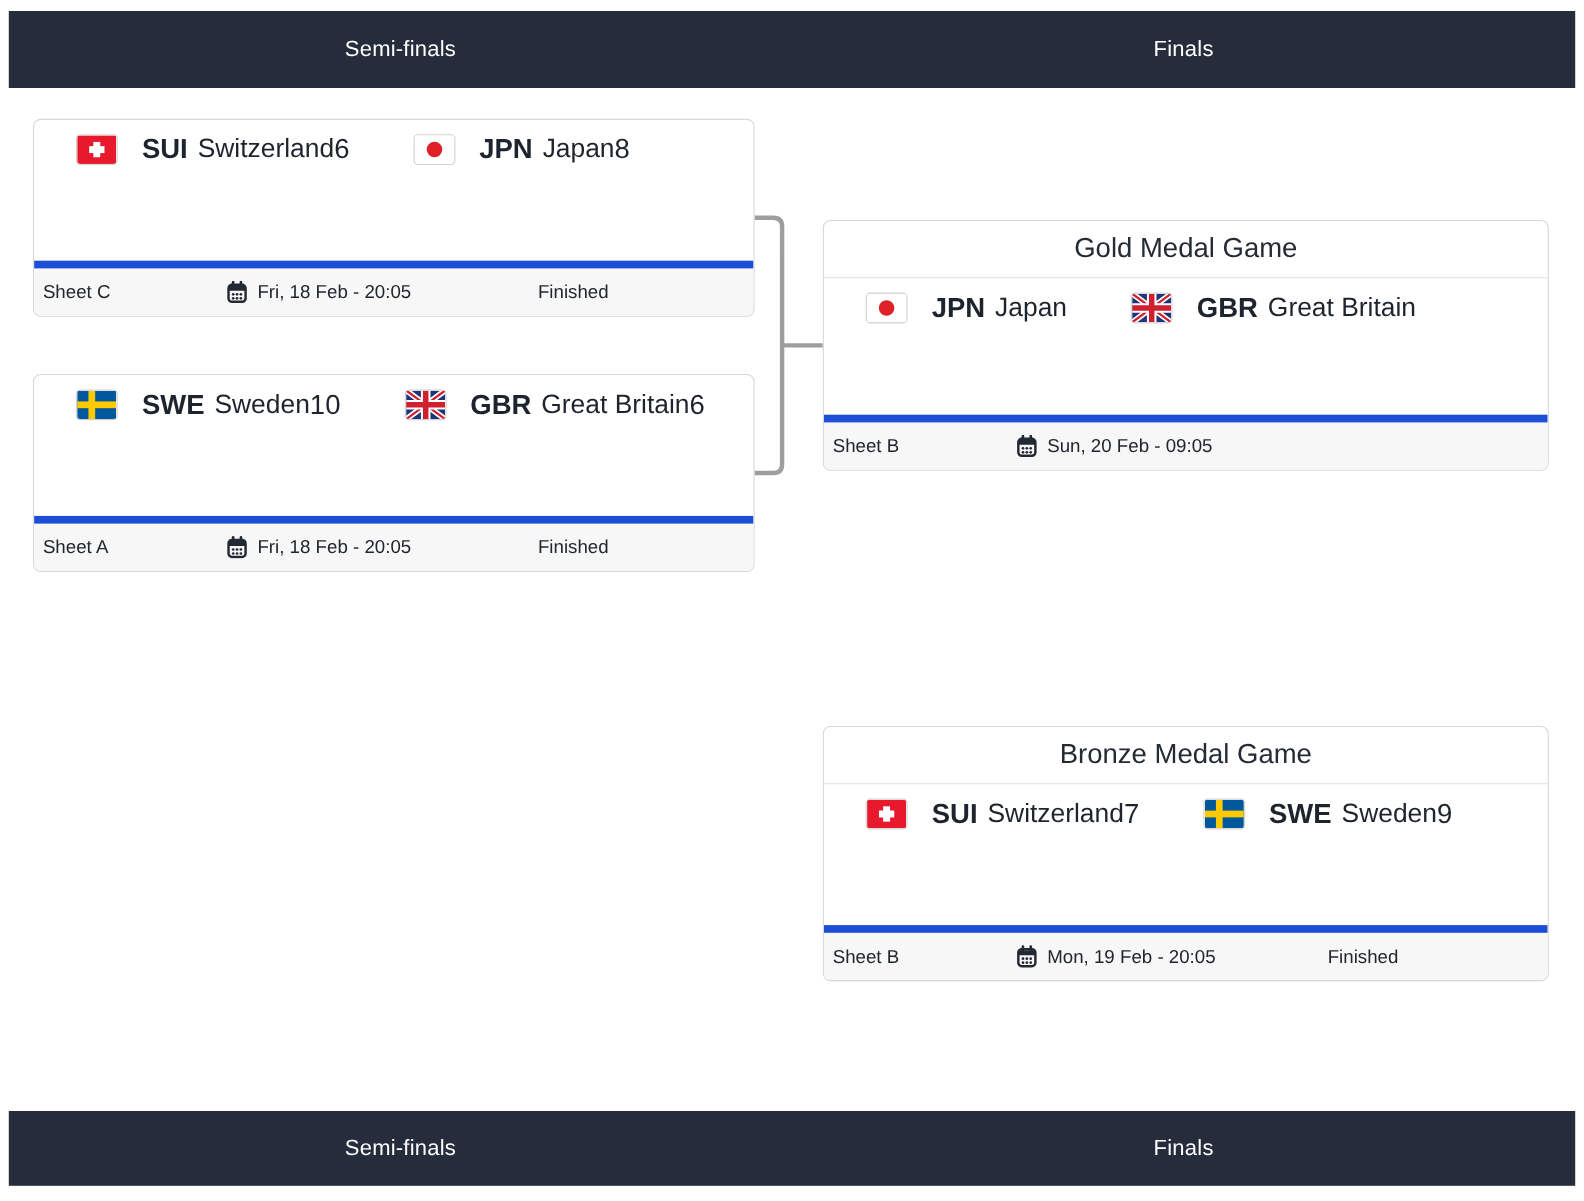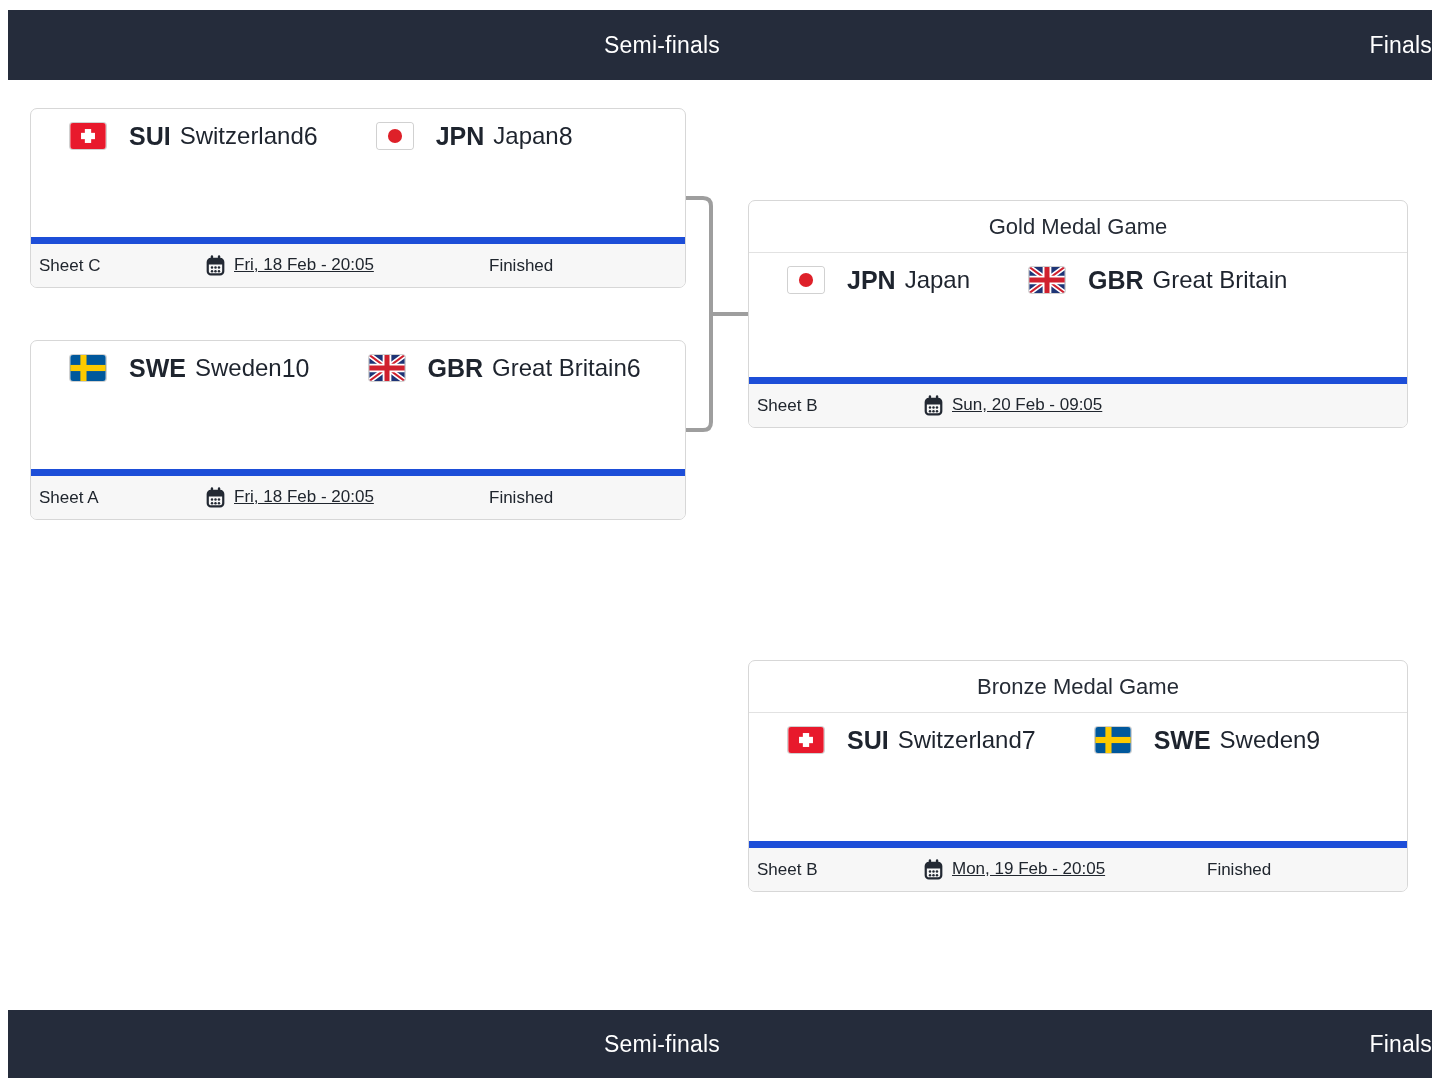--- a/index.html
+++ b/index.html
@@ -16,8 +16,8 @@
   .bar.top{top:10px;}
   .bar.bottom{top:1010px;height:68px;}
   .bar .col{
-    flex:1 1 50%;text-align:right;color:#ffffff;
-    font-size:23px;font-weight:500;letter-spacing:.2px;
+    flex:1 1 50%;text-align:center;color:#ffffff;
+    font-size:20px;font-weight:500;letter-spacing:.2px;
   }
   
   .card{

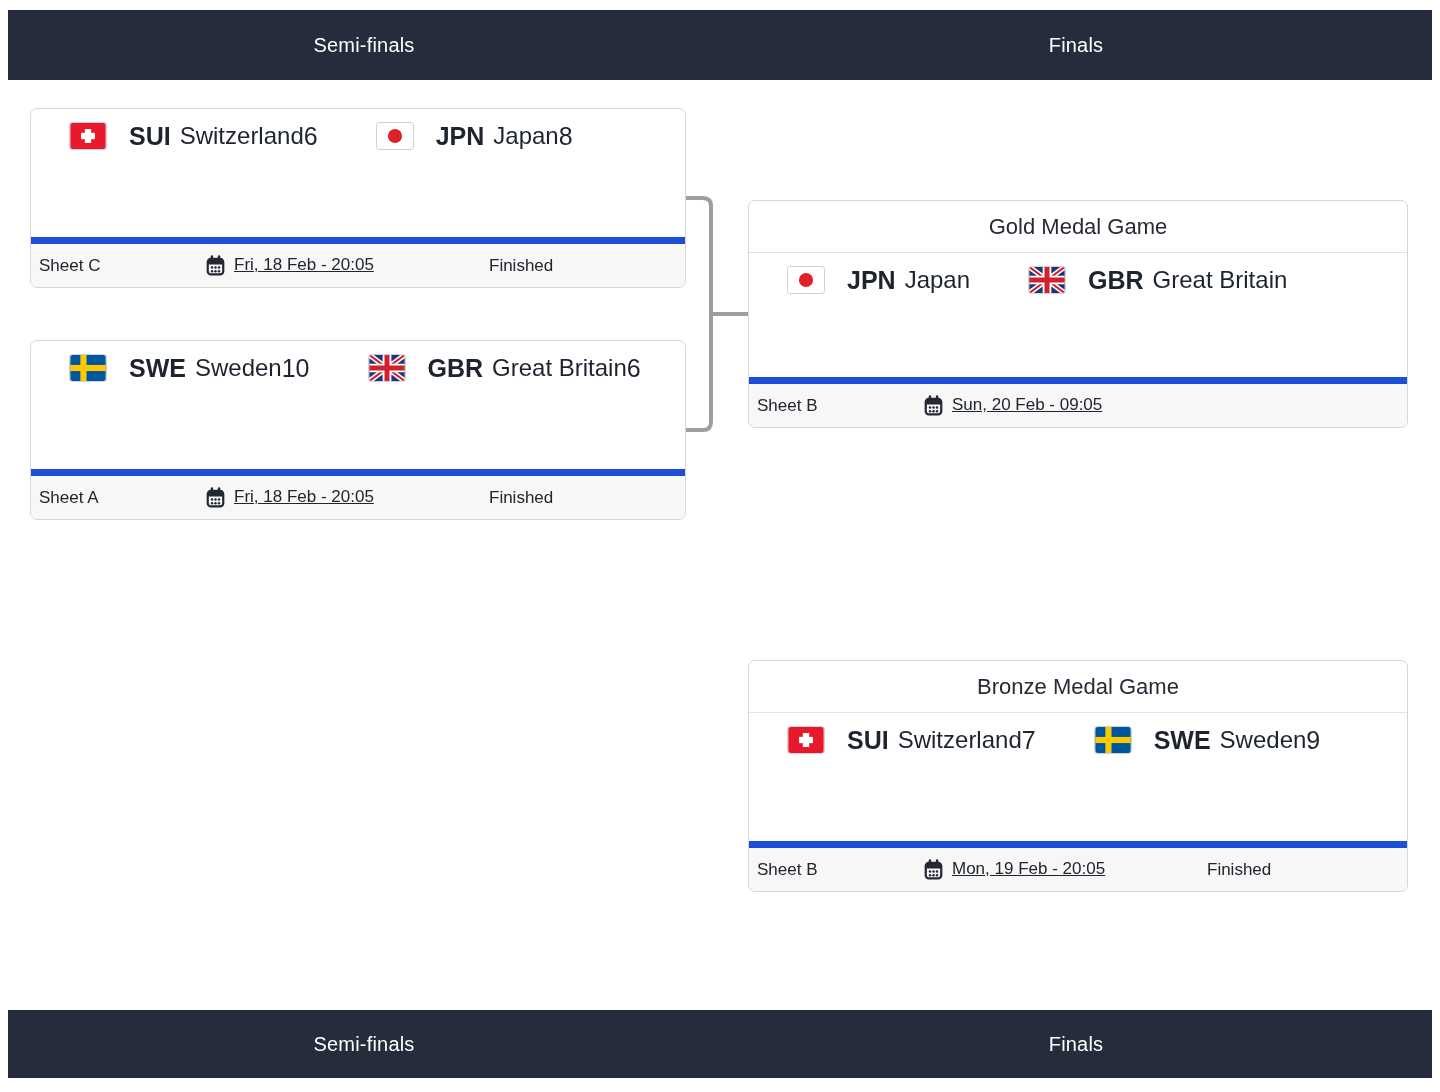--- a/index.html
+++ b/index.html
@@ -31,7 +31,7 @@
   .card.bronze{left:748px;top:660px;width:660px;height:232px;}
   .card-title{
     height:52px;flex:0 0 52px;display:flex;align-items:center;justify-content:center;
-    font-size:22px;font-weight:500;color:#252b35;border-bottom:1px solid #e2e2e2;
+    font-size:25px;font-weight:500;color:#252b35;border-bottom:1px solid #e2e2e2;
     box-sizing:border-box;
   }
   .teams{flex:1 1 auto;display:flex;flex-direction:row;padding-top:1px;}

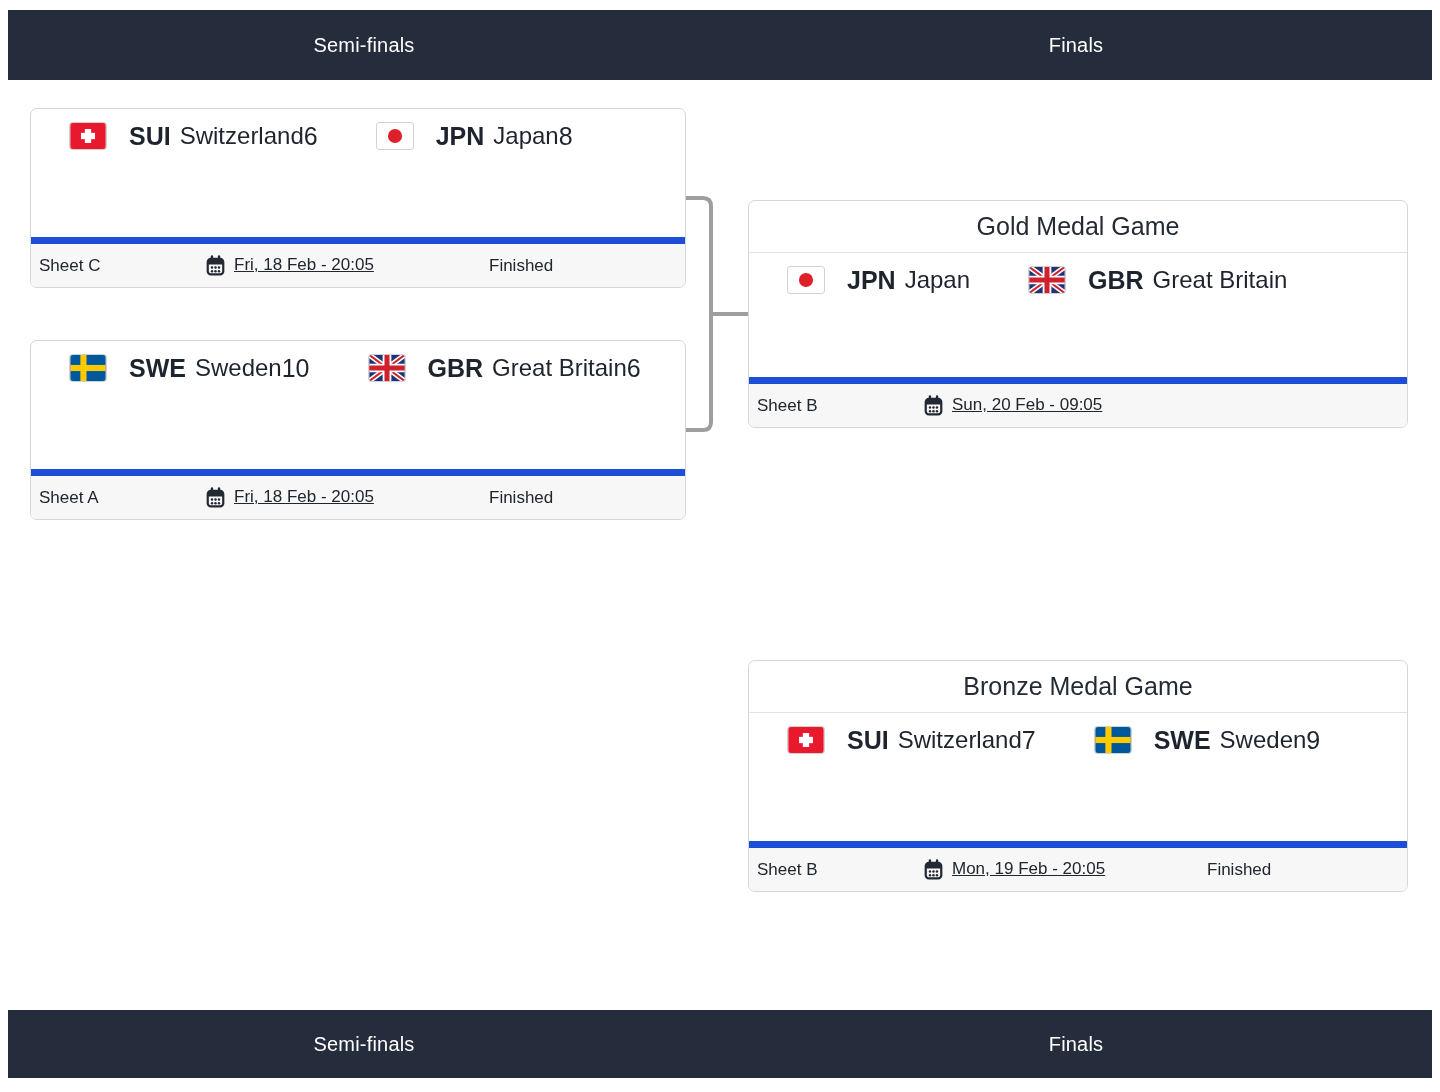--- a/index.html
+++ b/index.html
@@ -55,7 +55,7 @@
     font-size:17px;color:#20262e;
   }
   .f-sheet{flex:0 0 167px;}
-  .f-date{flex:0 0 283px;display:flex;align-items:flex-start;gap:9px;text-decoration:underline;}
+  .f-date{flex:0 0 283px;display:flex;align-items:center;gap:9px;}
   .f-date .cal{display:inline-flex;flex:0 0 auto;color:#232933;}
   .f-status{flex:1 1 auto;}
   

